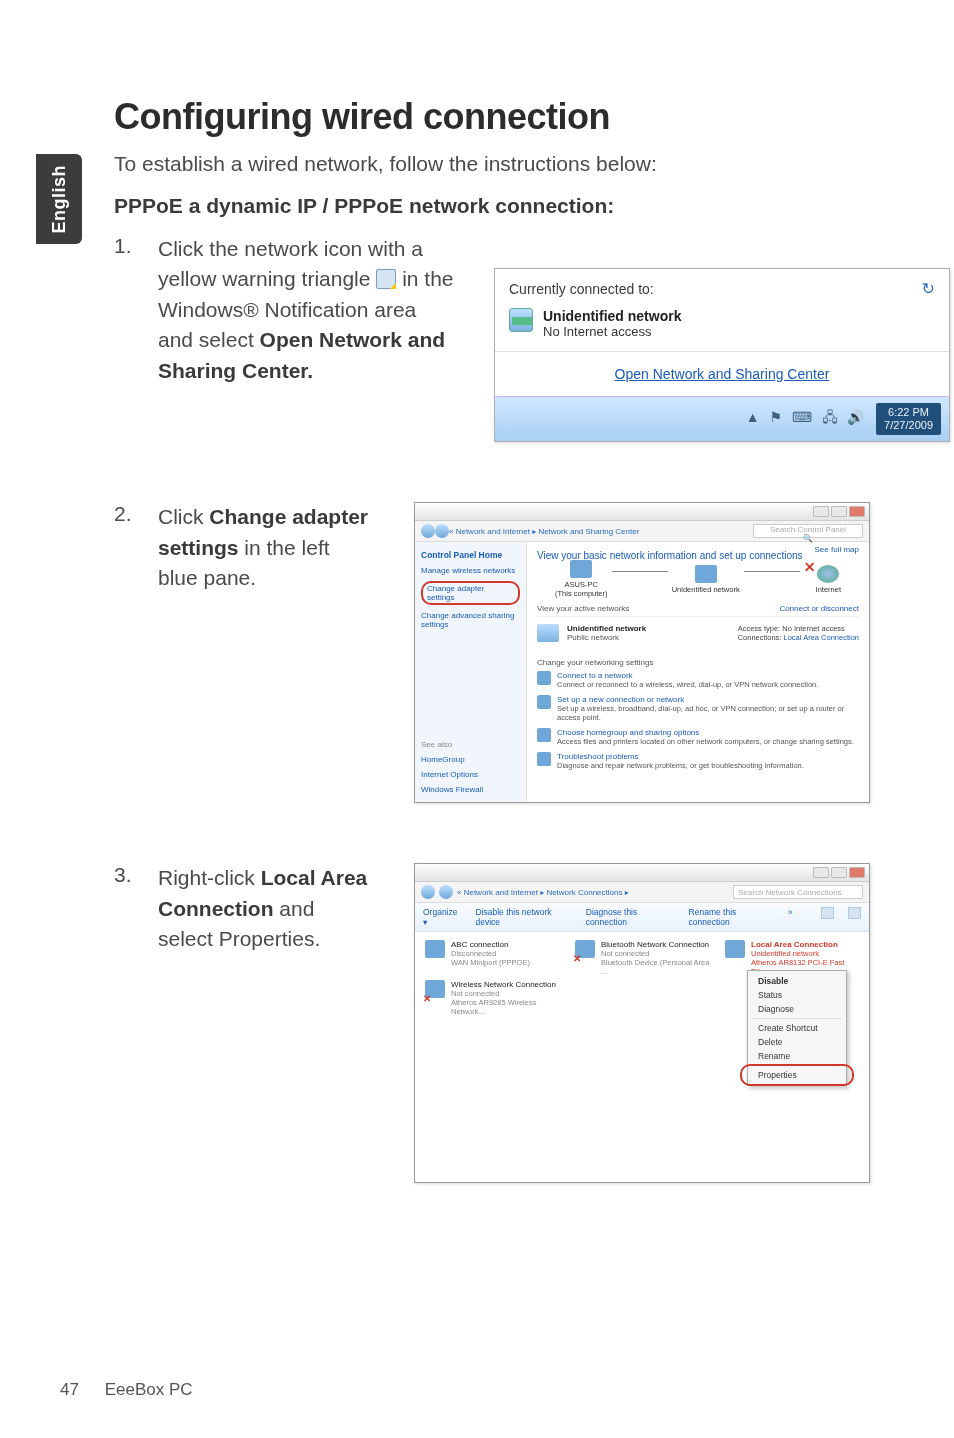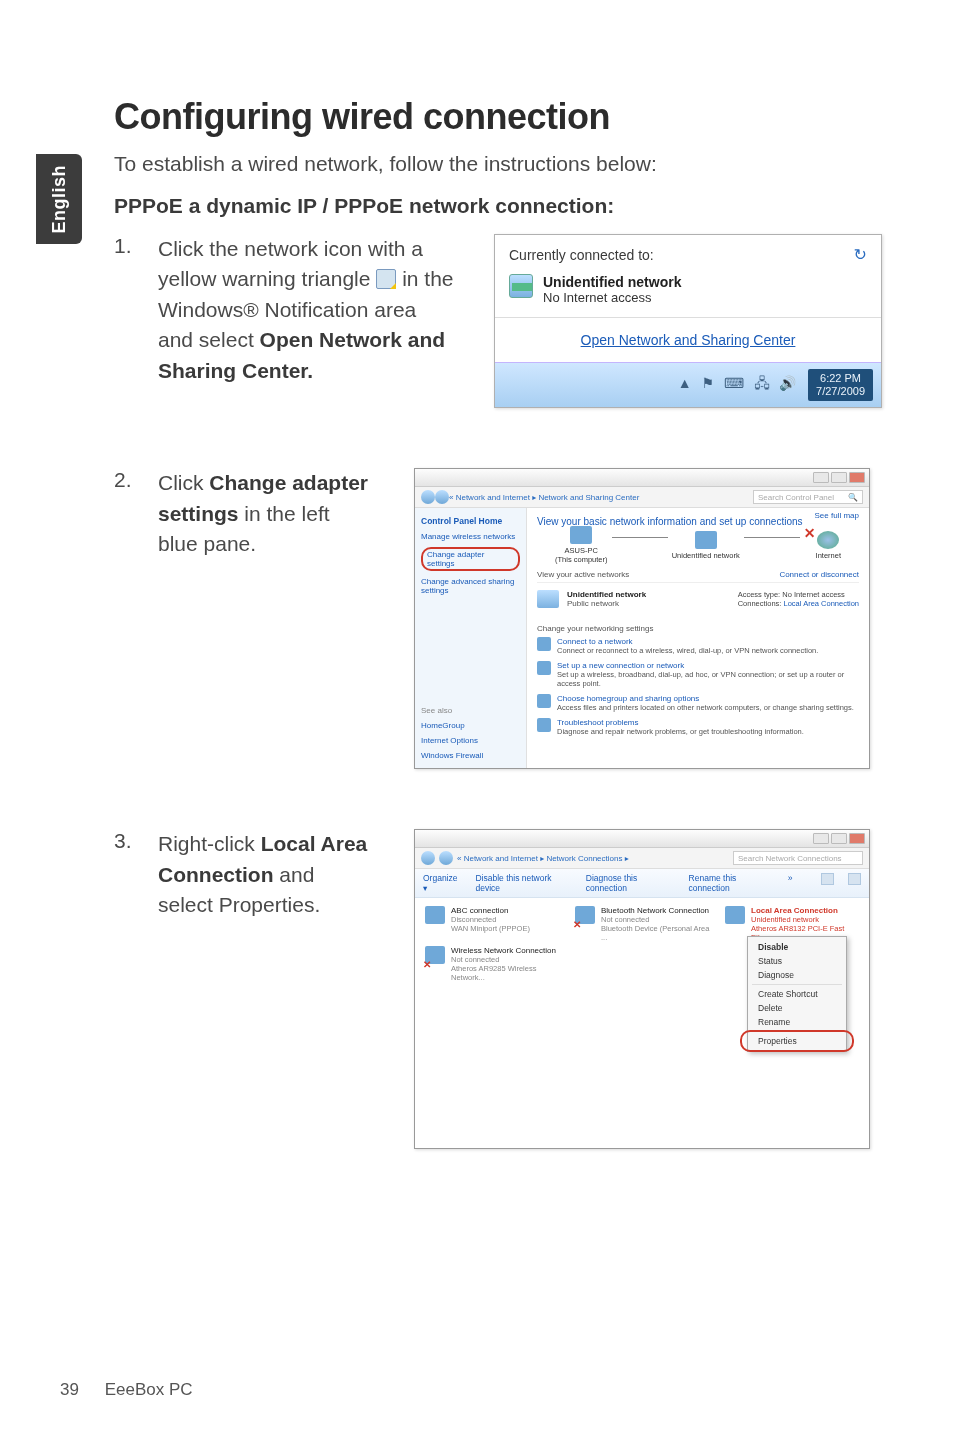--- a/index.html
+++ b/index.html
@@ -24,7 +24,7 @@
   .footer .pn { display: inline-block; width: 40px; }
 
   
-  .shot1 { width: 388px; border: 1px solid #b0b0b0; background: #fff; font-size: 14px; box-shadow: 1px 1px 3px rgba(0,0,0,0.15); }
+  .shot1 { width: 456px; border: 1px solid #b0b0b0; background: #fff; font-size: 14px; box-shadow: 1px 1px 3px rgba(0,0,0,0.15); margin-top: 34px; }
   .shot1 .hdr { padding: 10px 14px 6px; display: flex; justify-content: space-between; align-items: center; }
   .shot1 .hdr span:last-child { color: #2a6cc0; font-size: 16px; }
   .shot1 .netrow { display: flex; padding: 4px 14px 12px; gap: 10px; border-bottom: 1px solid #ddd; }

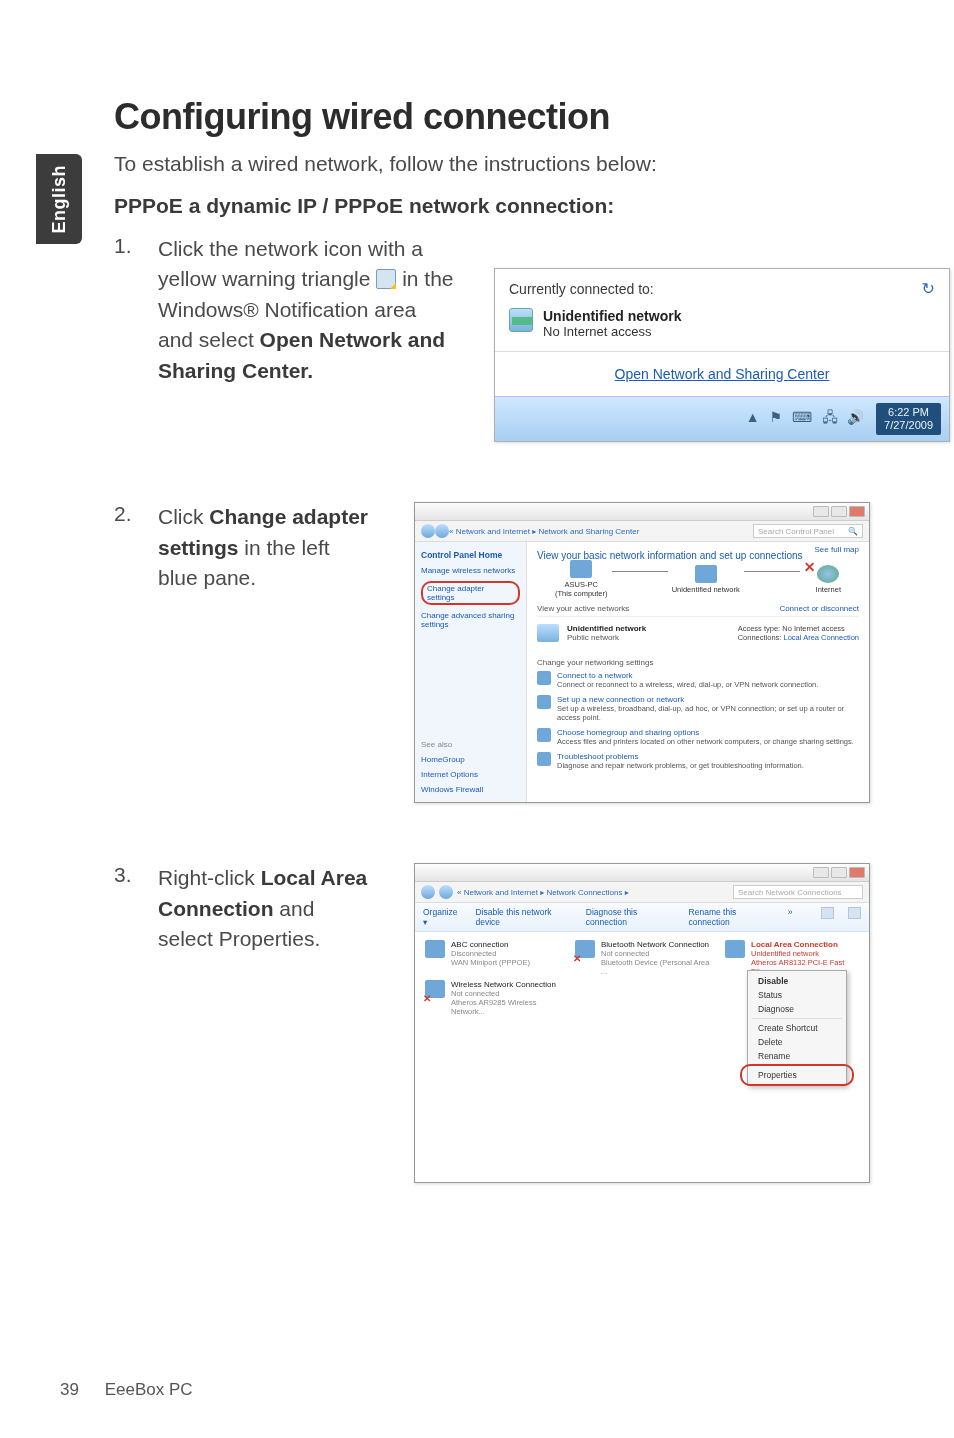--- a/index.html
+++ b/index.html
@@ -46,7 +46,7 @@
   .shot2 .addr { display: flex; align-items: center; background: #f4f4f4; border-bottom: 1px solid #ddd; padding: 3px 6px; gap: 0; }
   .shot2 .navbtn { width: 14px; height: 14px; border-radius: 50%; background: linear-gradient(#bcdfff,#6fa8d8); }
   .shot2 .crumb { flex: 1; color: #2a6cc0; font-size: 8px; }
-  .shot2 .search { width: 110px; height: 14px; border: 1px solid #ccc; background: #fff; color: #aaa; padding: 0 4px; font-size: 8px; display: flex; align-items: center; justify-content: space-between; }
+  .shot2 .search { width: 110px; height: 14px; border: 1px solid #ccc; background: #fff; color: #aaa; padding: 0 4px; font-size: 8px; display: flex; align-items: center; justify-content: space-between; flex-direction: column; }
   .shot2 .body { display: flex; }
   .shot2 .leftpane { width: 112px; background: #f0f6fc; padding: 8px 6px; border-right: 1px solid #e0e0e0; min-height: 260px; display: flex; flex-direction: column; gap: 6px; }
   .shot2 .leftpane .lh { color: #1a5bb8; font-size: 8.5px; font-weight: 600; }

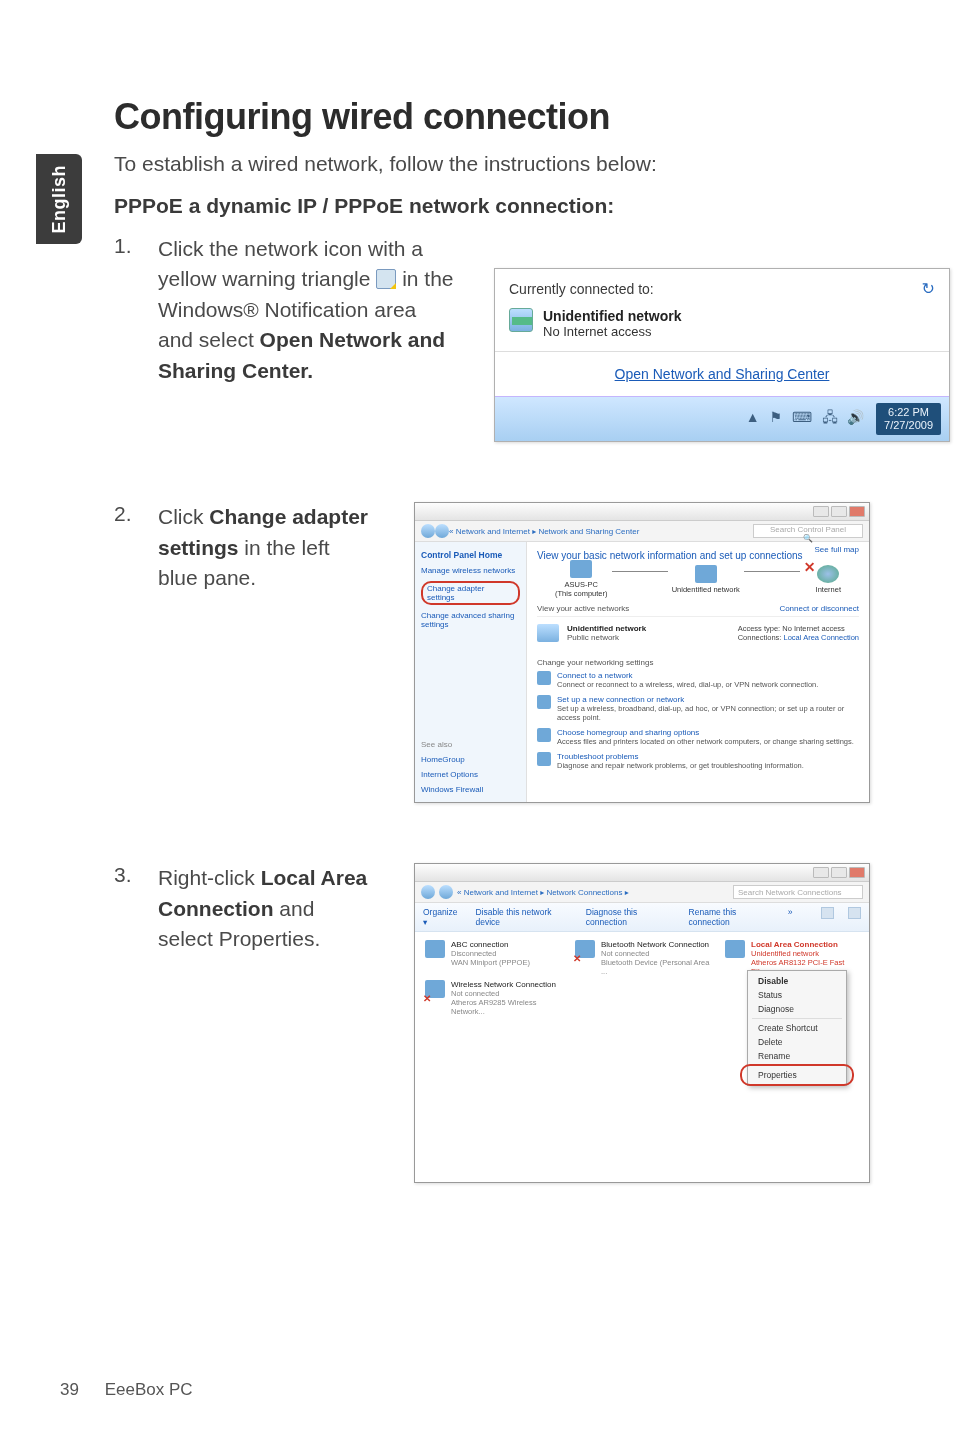--- a/index.html
+++ b/index.html
@@ -348,7 +348,7 @@
   </div>
 
   <div class="footer">
-    <span class="pn">39</span>
+    <span class="pn">47</span>
     <span>EeeBox PC</span>
   </div>
 </div>

